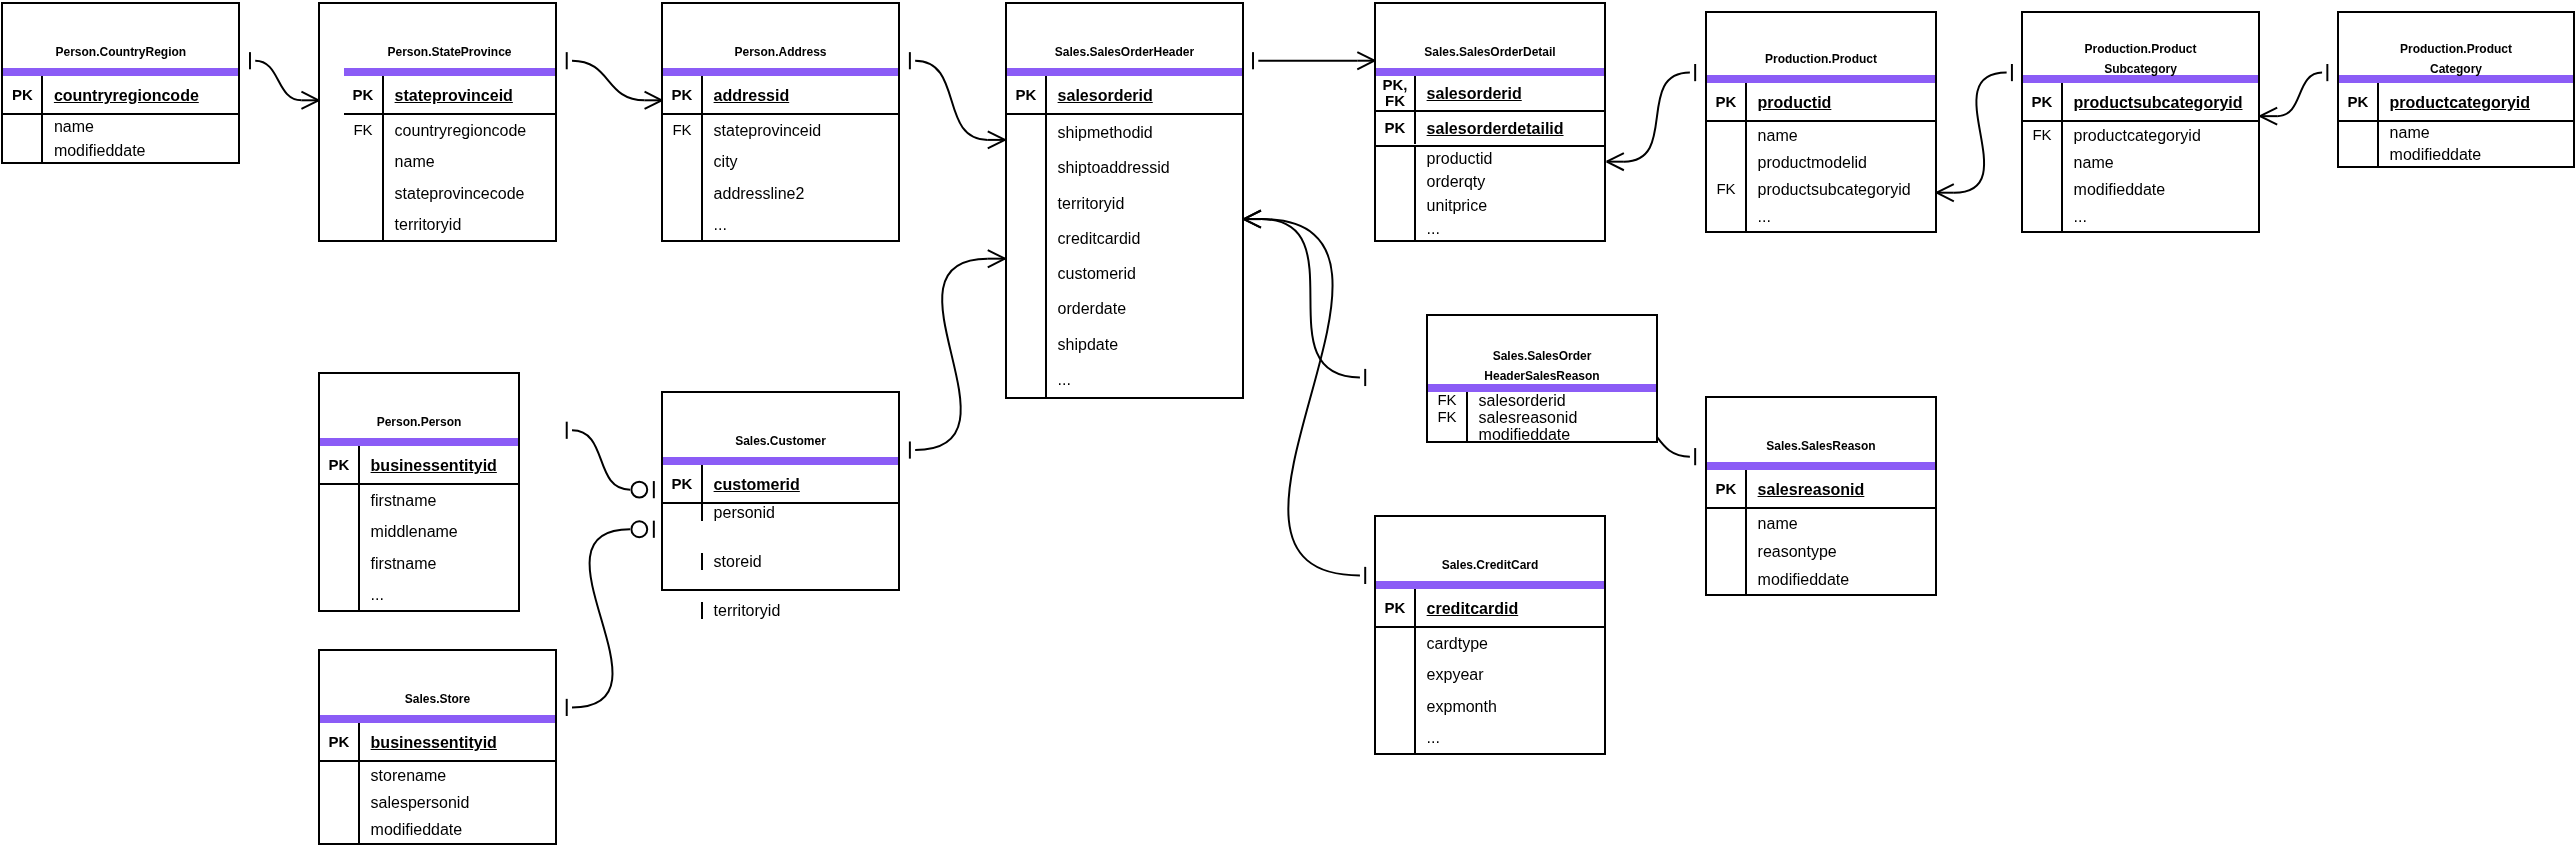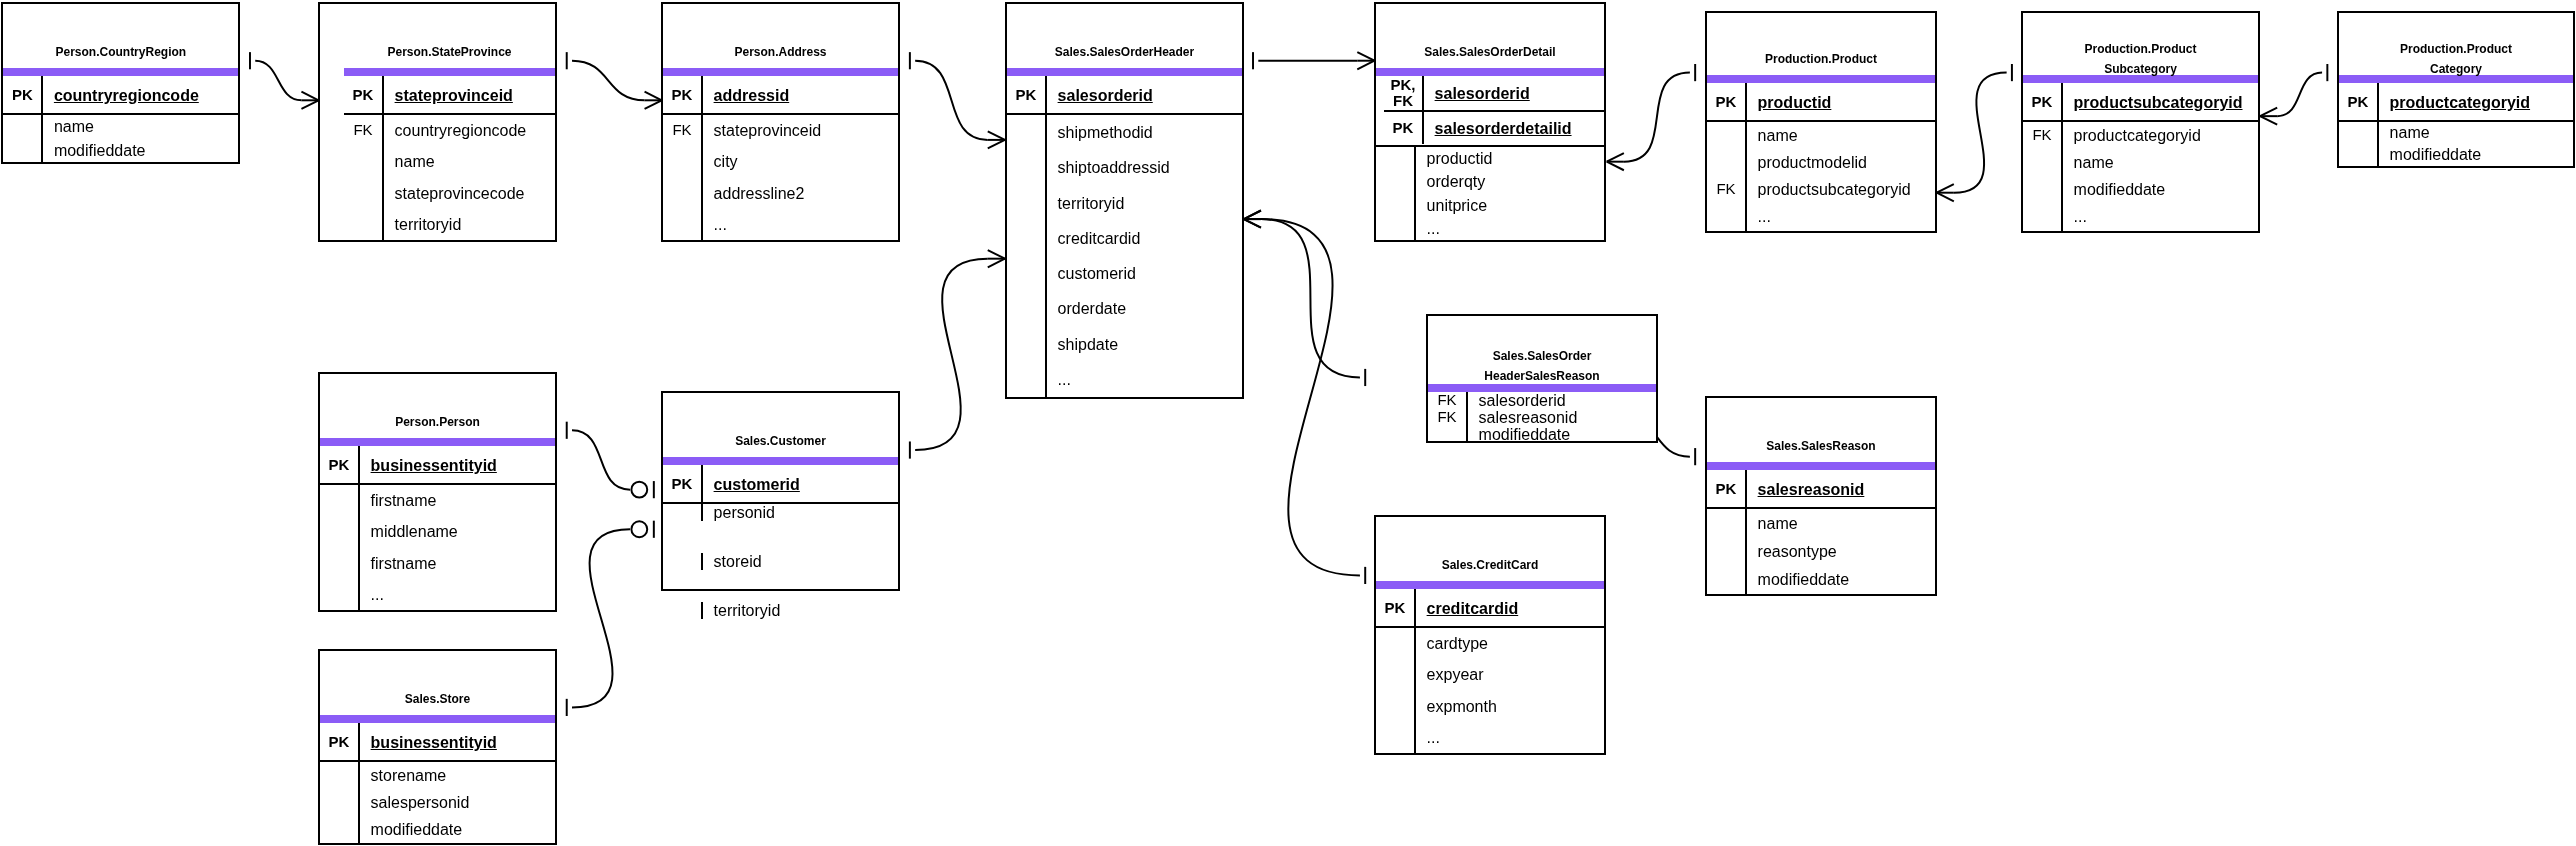--- a/index.html
+++ b/index.html
@@ -302,7 +302,7 @@
     </div>
     <div class="entity" style="left: 1374px; top: 2px; width: 232px; height: 240px;">
       <div class="entity-title" style="height: 40px; flex: 0 0 40px;">Sales.SalesOrderDetail</div>
-      <div class="section keys" style="height: 71px; flex: 0 0 71px; padding-left: 8px;">
+      <div class="section keys" style="height: 71px; flex: 0 0 71px;">
         <div class="attr-row" style="height: 34px; flex: 0 0 34px;">
           <div class="key-cell pk">PK,
 FK</div>

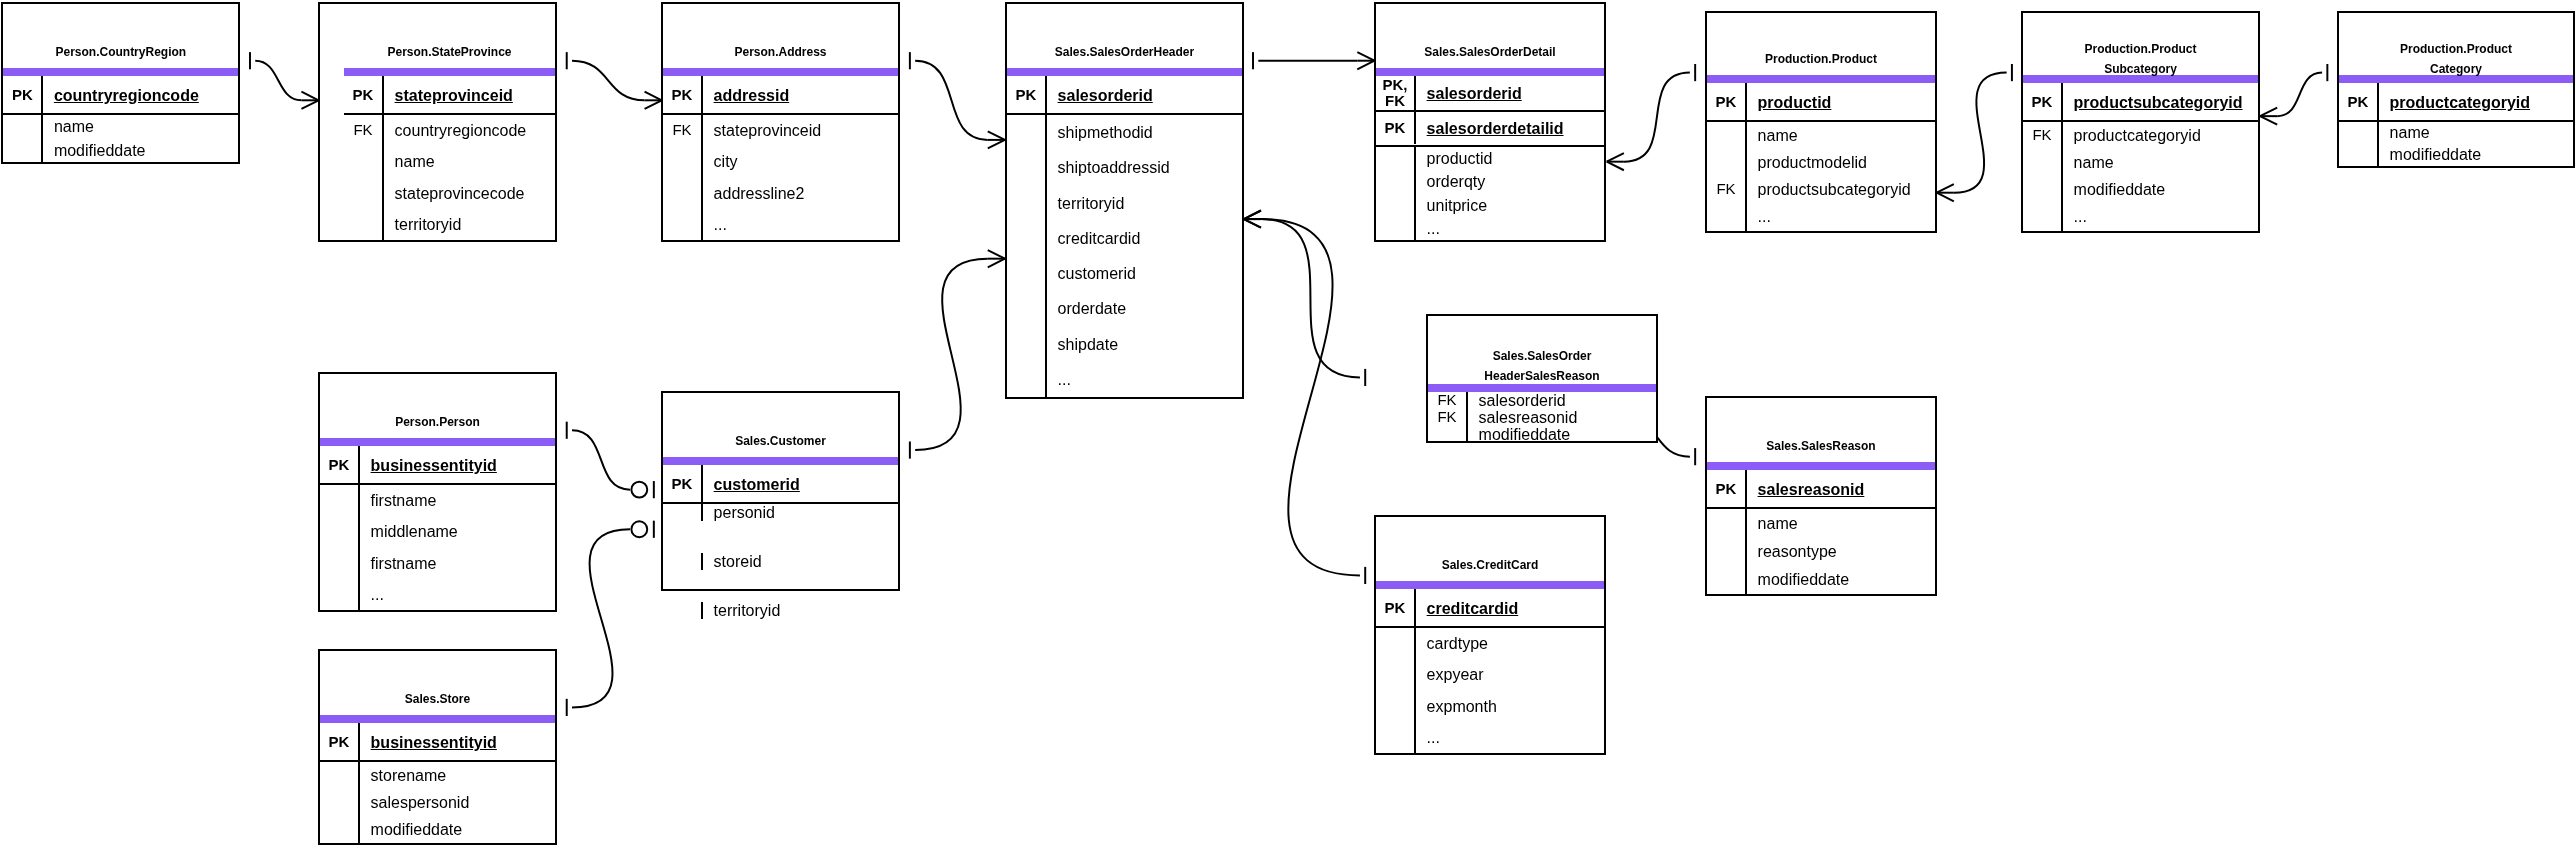--- a/index.html
+++ b/index.html
@@ -407,7 +407,7 @@
         </div>
       </div>
     </div>
-    <div class="entity" style="left: 318px; top: 372px; width: 239px; height: 240px;">
+    <div class="entity" style="left: 318px; top: 372px; width: 202px; height: 240px;">
       <div class="entity-title" style="height: 40px; flex: 0 0 40px;">Person.Person</div>
       <div class="section keys" style="height: 39px; flex: 0 0 39px;">
         <div class="attr-row" style="height: 39px; flex: 0 0 39px;">

